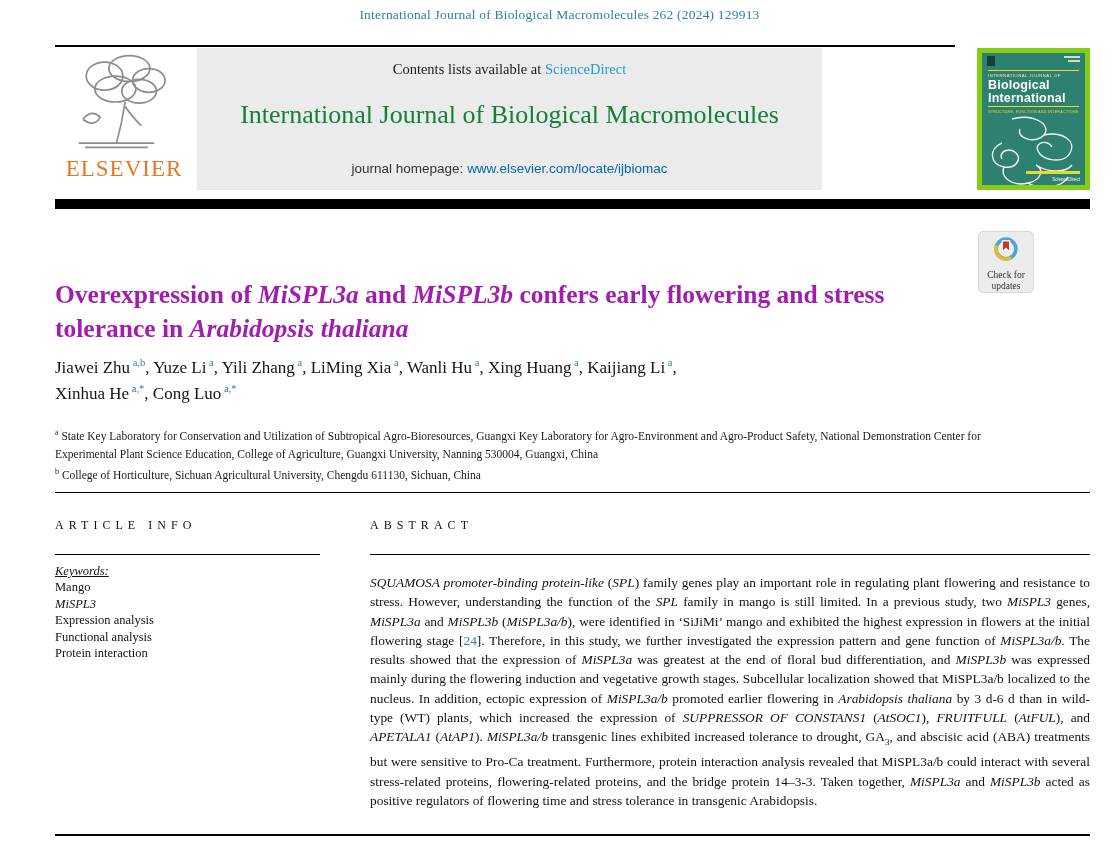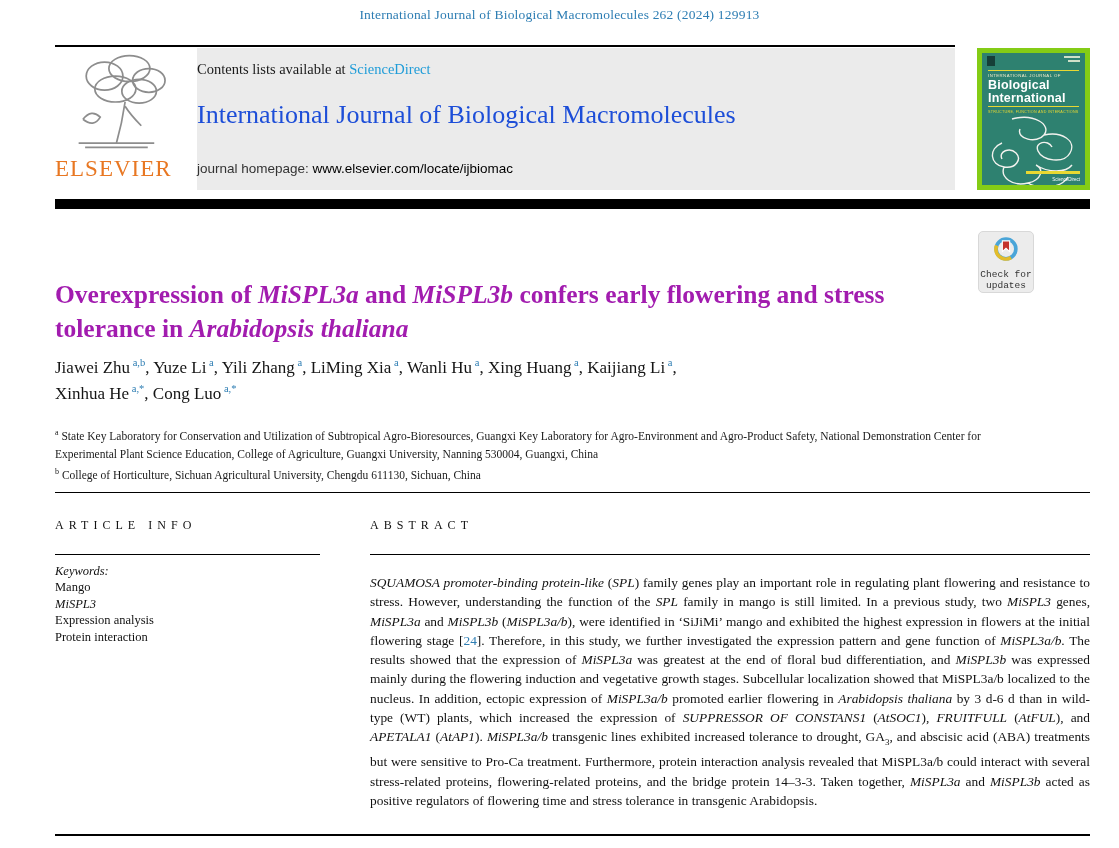--- a/index.html
+++ b/index.html
@@ -22,8 +22,8 @@
     font-family:"Liberation Serif", serif;
   }
   #banner-gray {
-    position:absolute; left:197px; top:48px; width:758px; height:142px;
-    background:#ebebeb; text-align:left;
+    position:absolute; left:197px; top:48px; width:625px; height:142px;
+    background:#ebebeb; text-align:center;
   }
   #contents-line { position:absolute; top:13px; width:100%; font-size:14.5px; color:#1a1a1a; }
   #contents-line .link { color:#1f9cd8; cursor:pointer; }

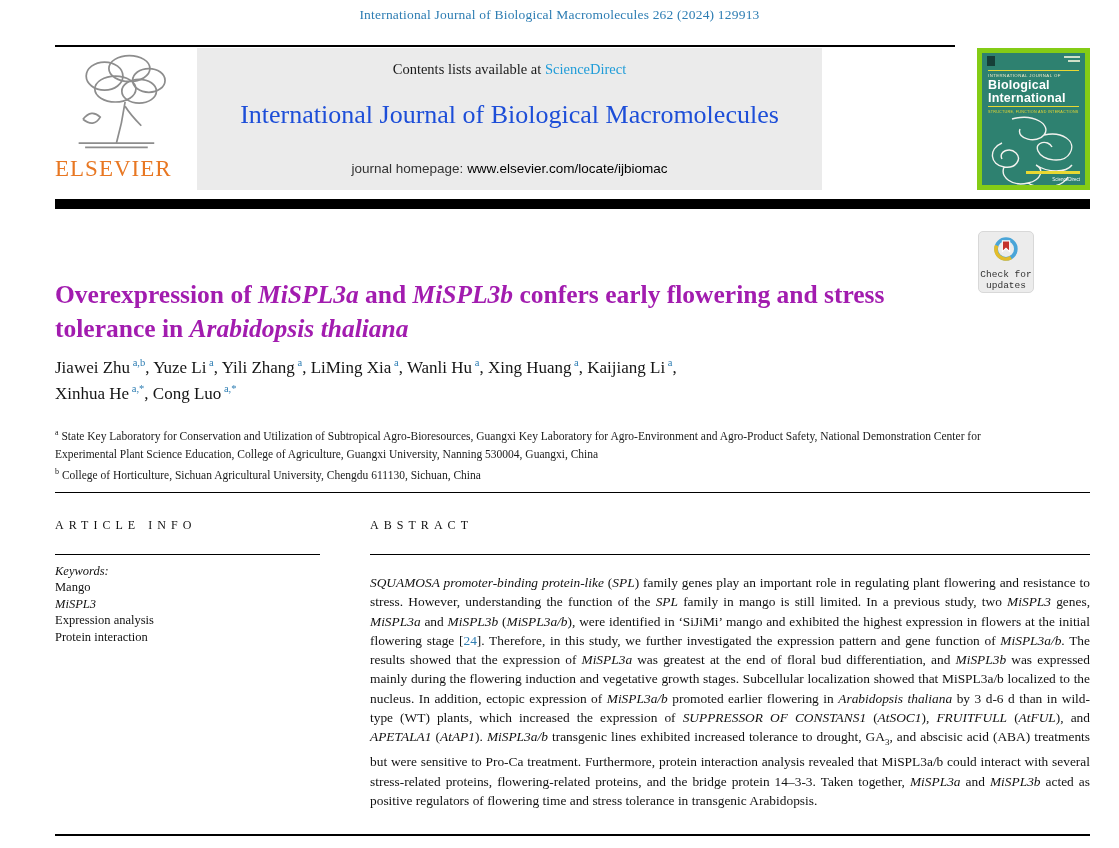--- a/index.html
+++ b/index.html
@@ -27,7 +27,7 @@
   }
   #contents-line { position:absolute; top:13px; width:100%; font-size:14.5px; color:#1a1a1a; }
   #contents-line .link { color:#1f9cd8; cursor:pointer; }
-  #banner-journal-title { position:absolute; top:52px; width:100%; font-size:26px; color:#1d4ed8; }
+  #banner-journal-title { position:absolute; top:52px; width:100%; font-size:26px; color:#15803d; }
   #homepage-line {
     position:absolute; bottom:14px; width:100%;
     font-family:"Liberation Sans", sans-serif; font-size:13.5px; color:#333;

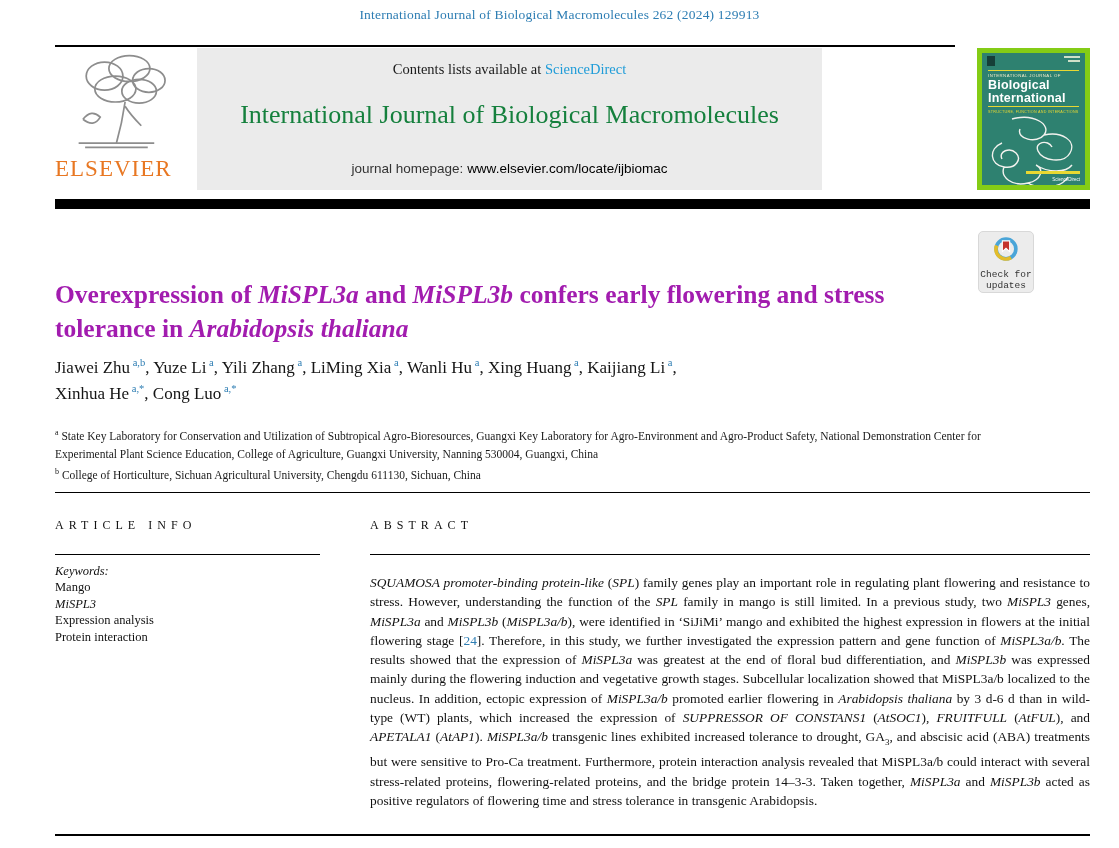--- a/index.html
+++ b/index.html
@@ -15,7 +15,7 @@
   }
   
   #top-rule { position:absolute; left:55px; top:45px; width:900px; height:2px; background:#000; }
-  #logo-block { position:absolute; left:55px; top:50px; width:138px; height:140px; }
+  #logo-block { position:absolute; left:55px; top:50px; width:138px; height:140px; text-align:center; }
   #logo-tree { display:block; margin:0 auto; }
   #logo-word {
     font-size:23px; color:#e87722; letter-spacing:1px; margin-top:2px;

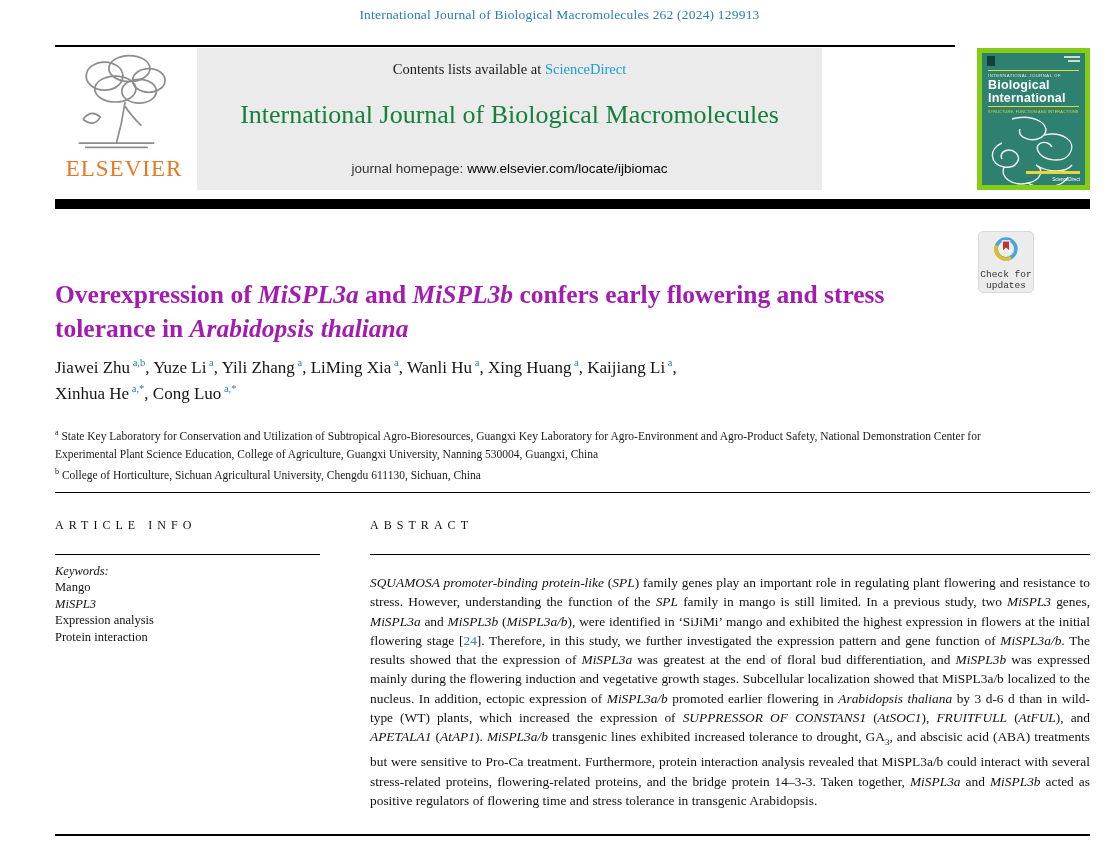--- a/index.html
+++ b/index.html
@@ -32,7 +32,7 @@
     position:absolute; bottom:14px; width:100%;
     font-family:"Liberation Sans", sans-serif; font-size:13.5px; color:#333;
   }
-  #homepage-line .link { color:#000000; cursor:pointer; }
+  #homepage-line .link { color:#0369a1; cursor:pointer; }
   
   #cover {
     position:absolute; left:977px; top:48px; width:113px; height:142px;

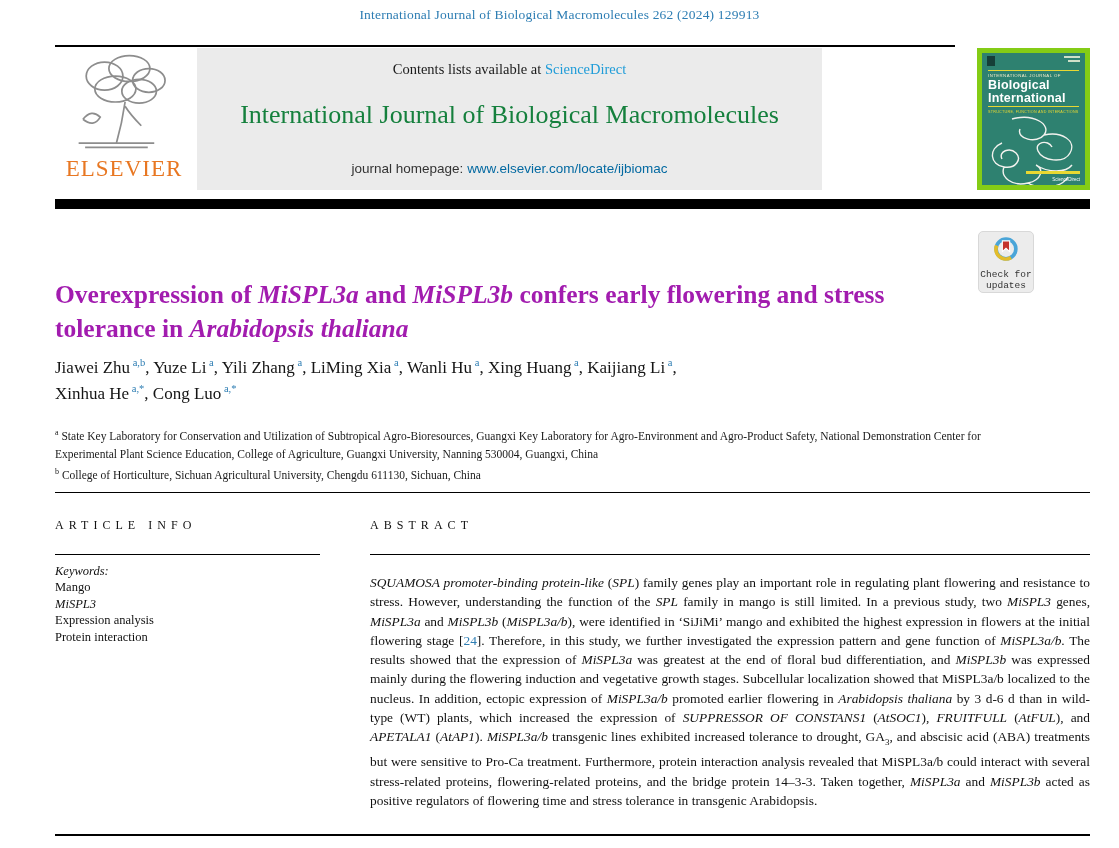--- a/index.html
+++ b/index.html
@@ -61,7 +61,7 @@
     background:#ececec; border:1px solid #d8d8d8; border-radius:5px; text-align:center; cursor:pointer;
   }
   #badge-text {
-    font-family:Liberation Mono, monospace; font-size:9.5px; line-height:10.5px; color:#333; margin-top:1px;
+    font-family:Liberation Serif, serif; font-size:9.5px; line-height:10.5px; color:#333; margin-top:1px;
   }
   
   #article-title {

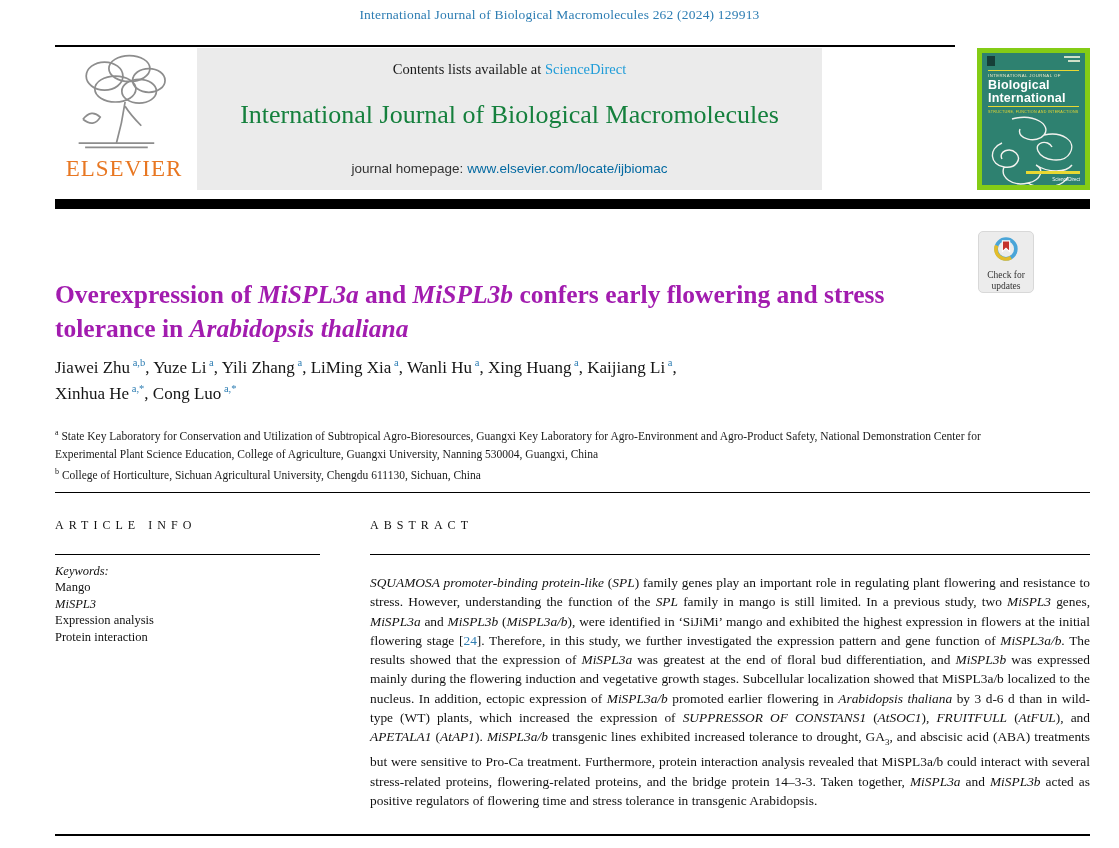--- a/index.html
+++ b/index.html
@@ -85,7 +85,7 @@
   .col-heading { font-size:12px; letter-spacing:.42em; color:#111; }
   #info-col { position:absolute; left:55px; top:518px; width:270px; }
   #info-rule { width:265px; height:1px; background:#000; margin-top:21px; }
-  #keywords-label { font-style:italic; font-size:12.5px; margin-top:9px; }
+  #keywords-label { font-style:italic; font-size:12.5px; margin-top:9px;text-decoration:underline; }
   .kw { font-size:12.5px; line-height:16.5px; }
   .kw.it { font-style:italic; }
   #abs-col { position:absolute; left:370px; top:518px; width:720px; }

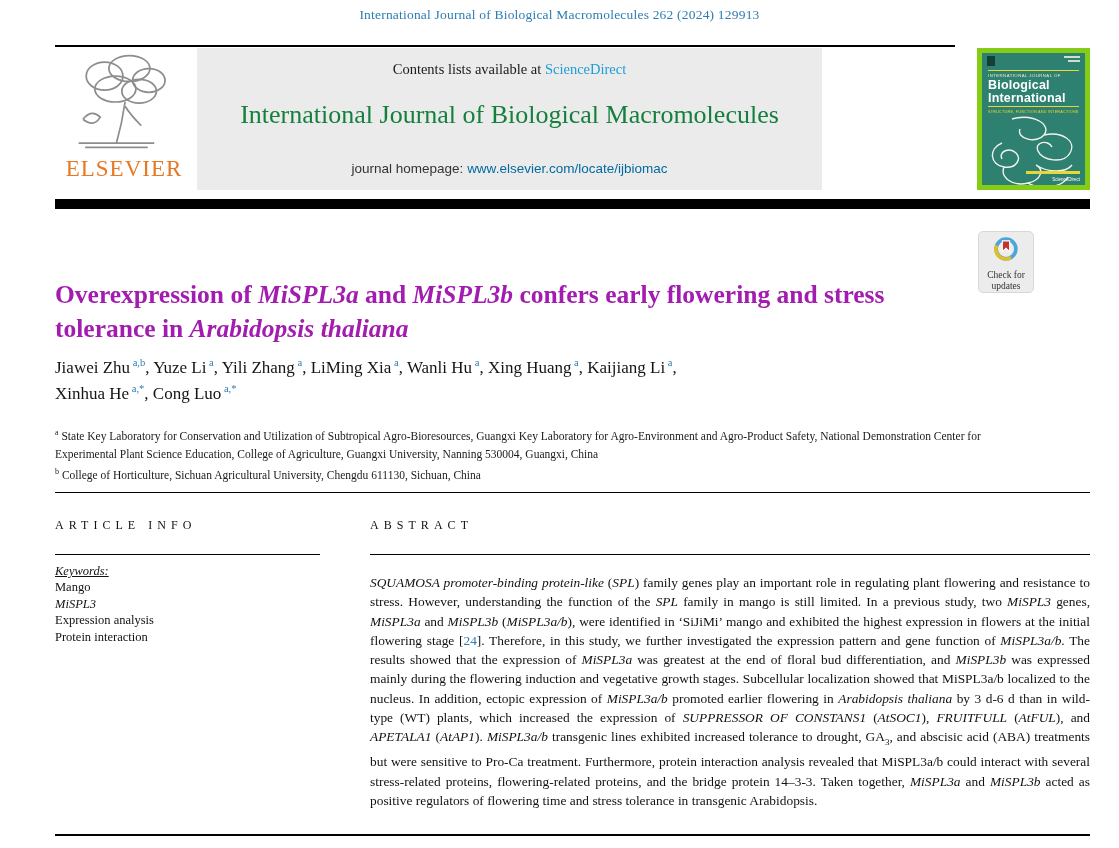--- a/index.html
+++ b/index.html
@@ -186,6 +186,7 @@
         <div class="kw">Mango</div>
         <div class="kw it">MiSPL3</div>
         <div class="kw">Expression analysis</div>
+        <div class="kw">Functional analysis</div>
         <div class="kw">Protein interaction</div>
       </div>
   </div>

